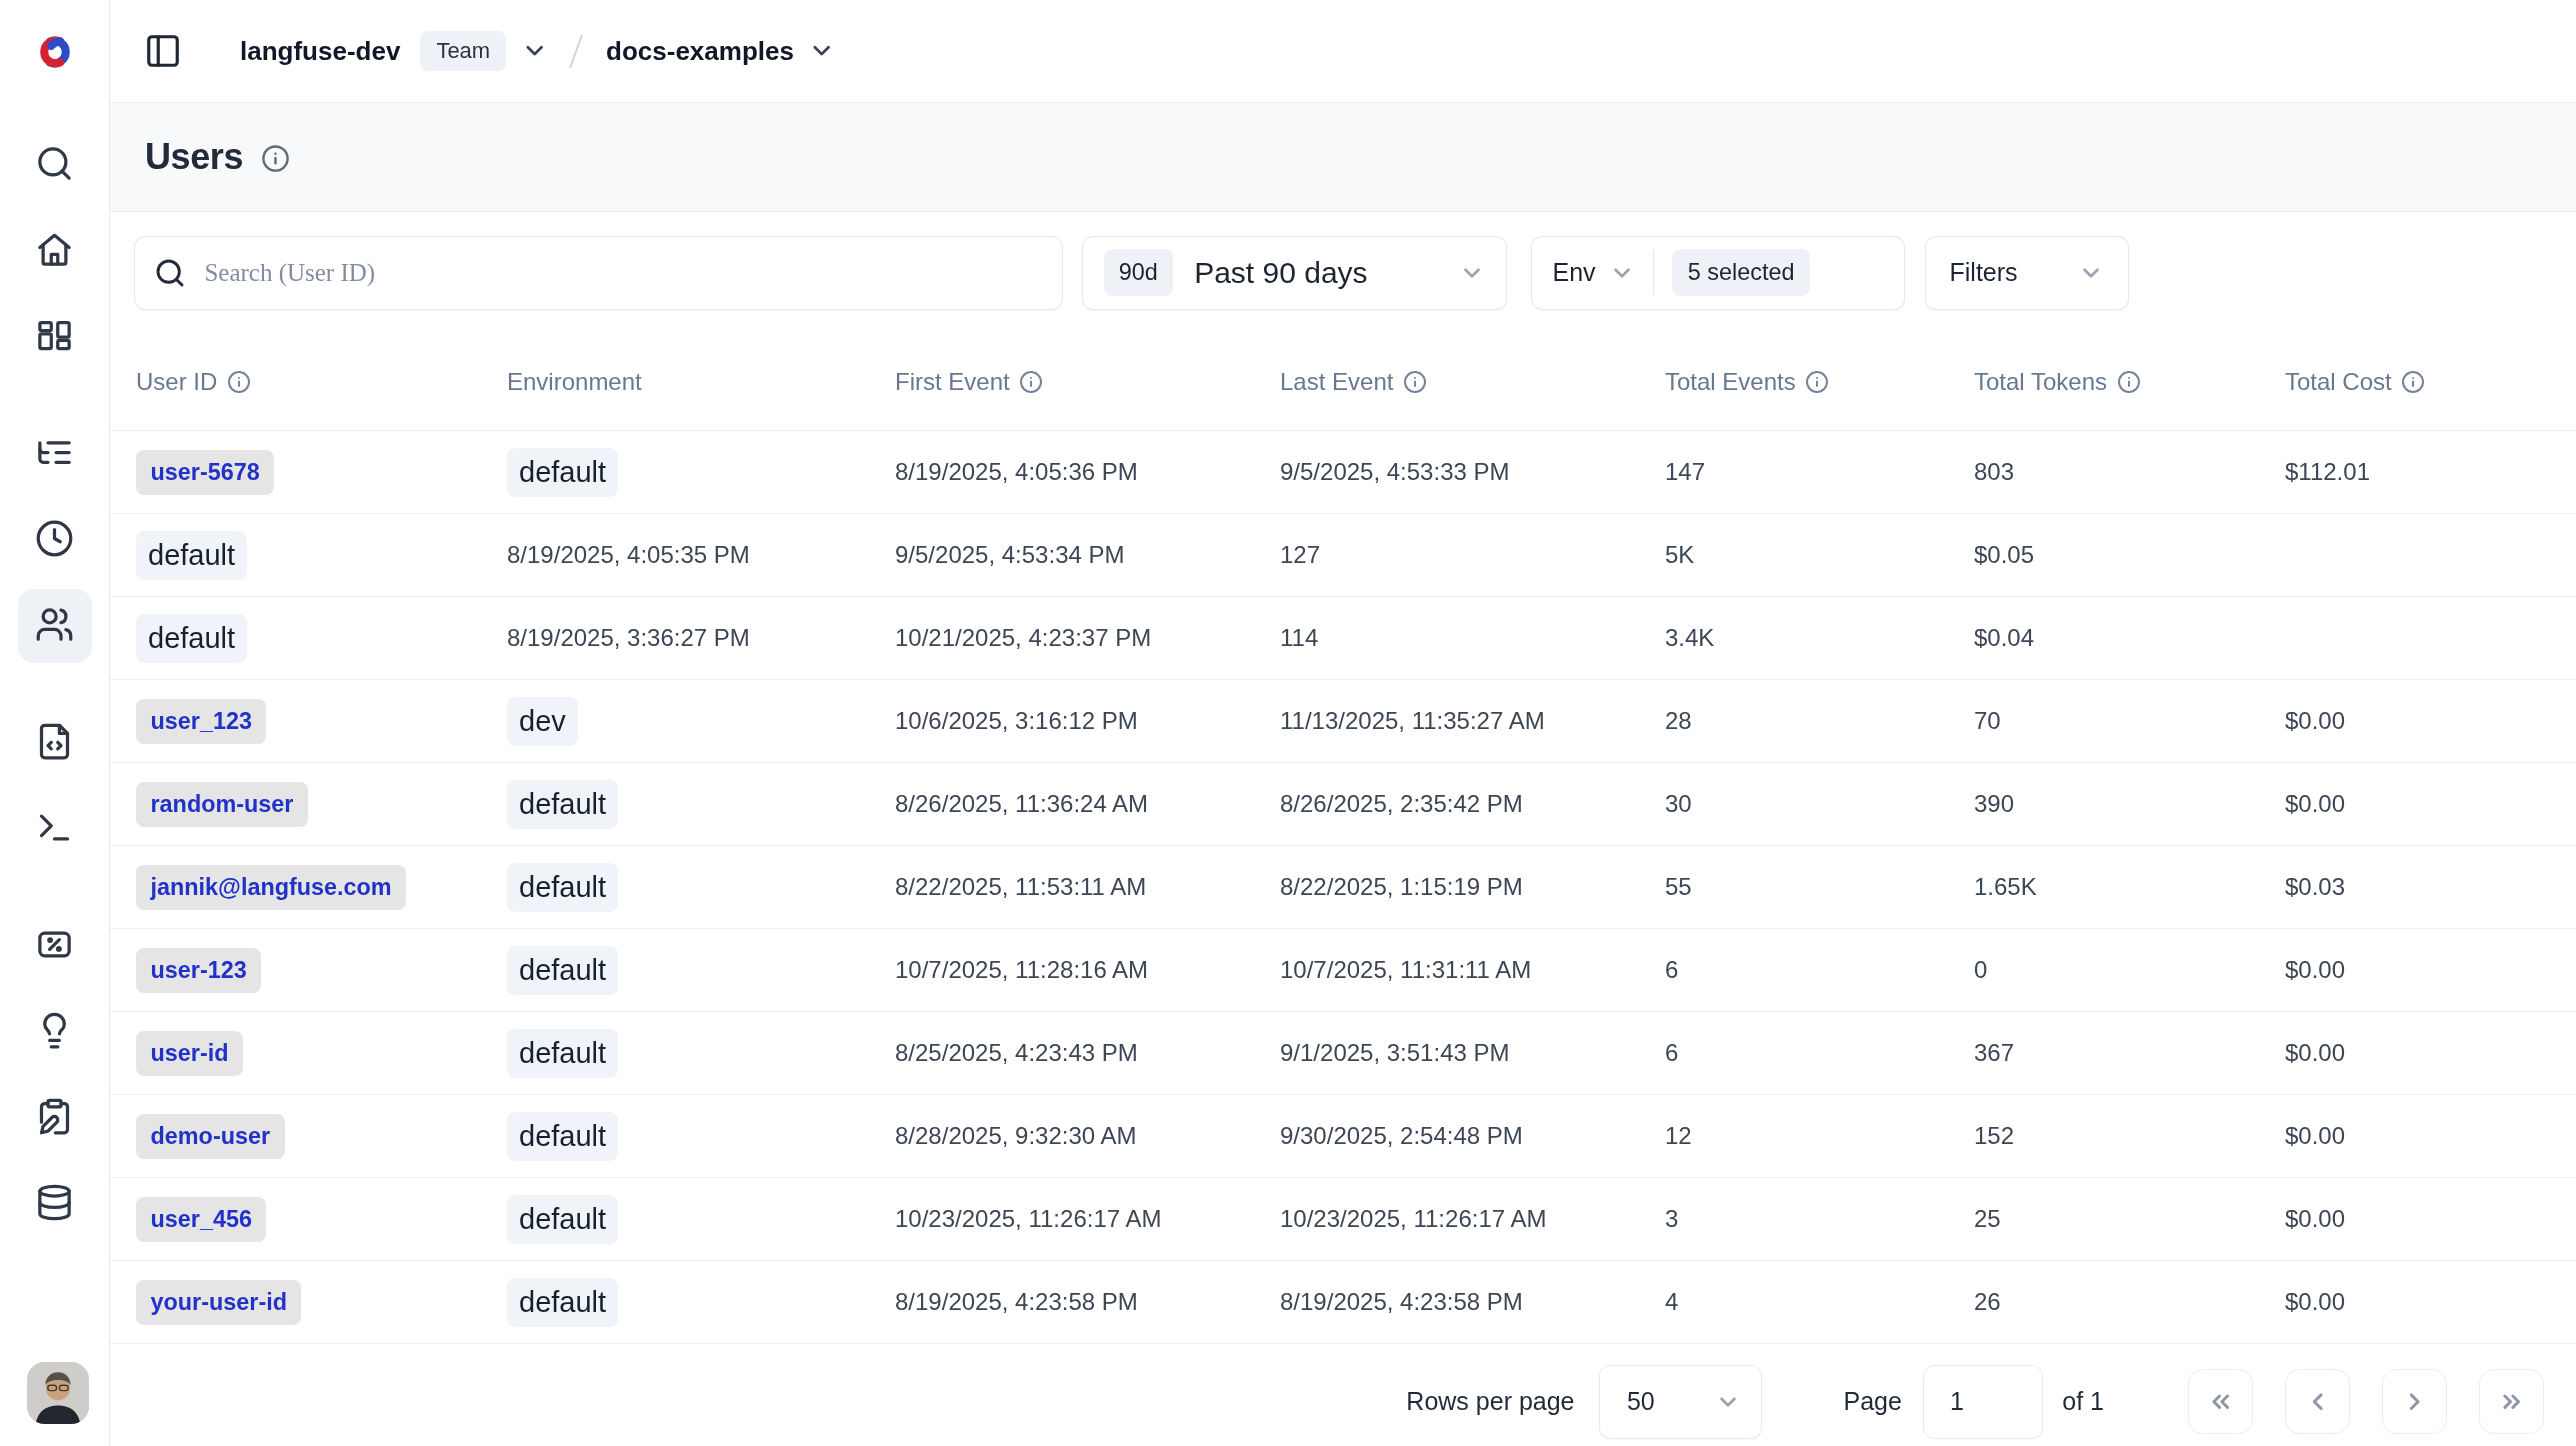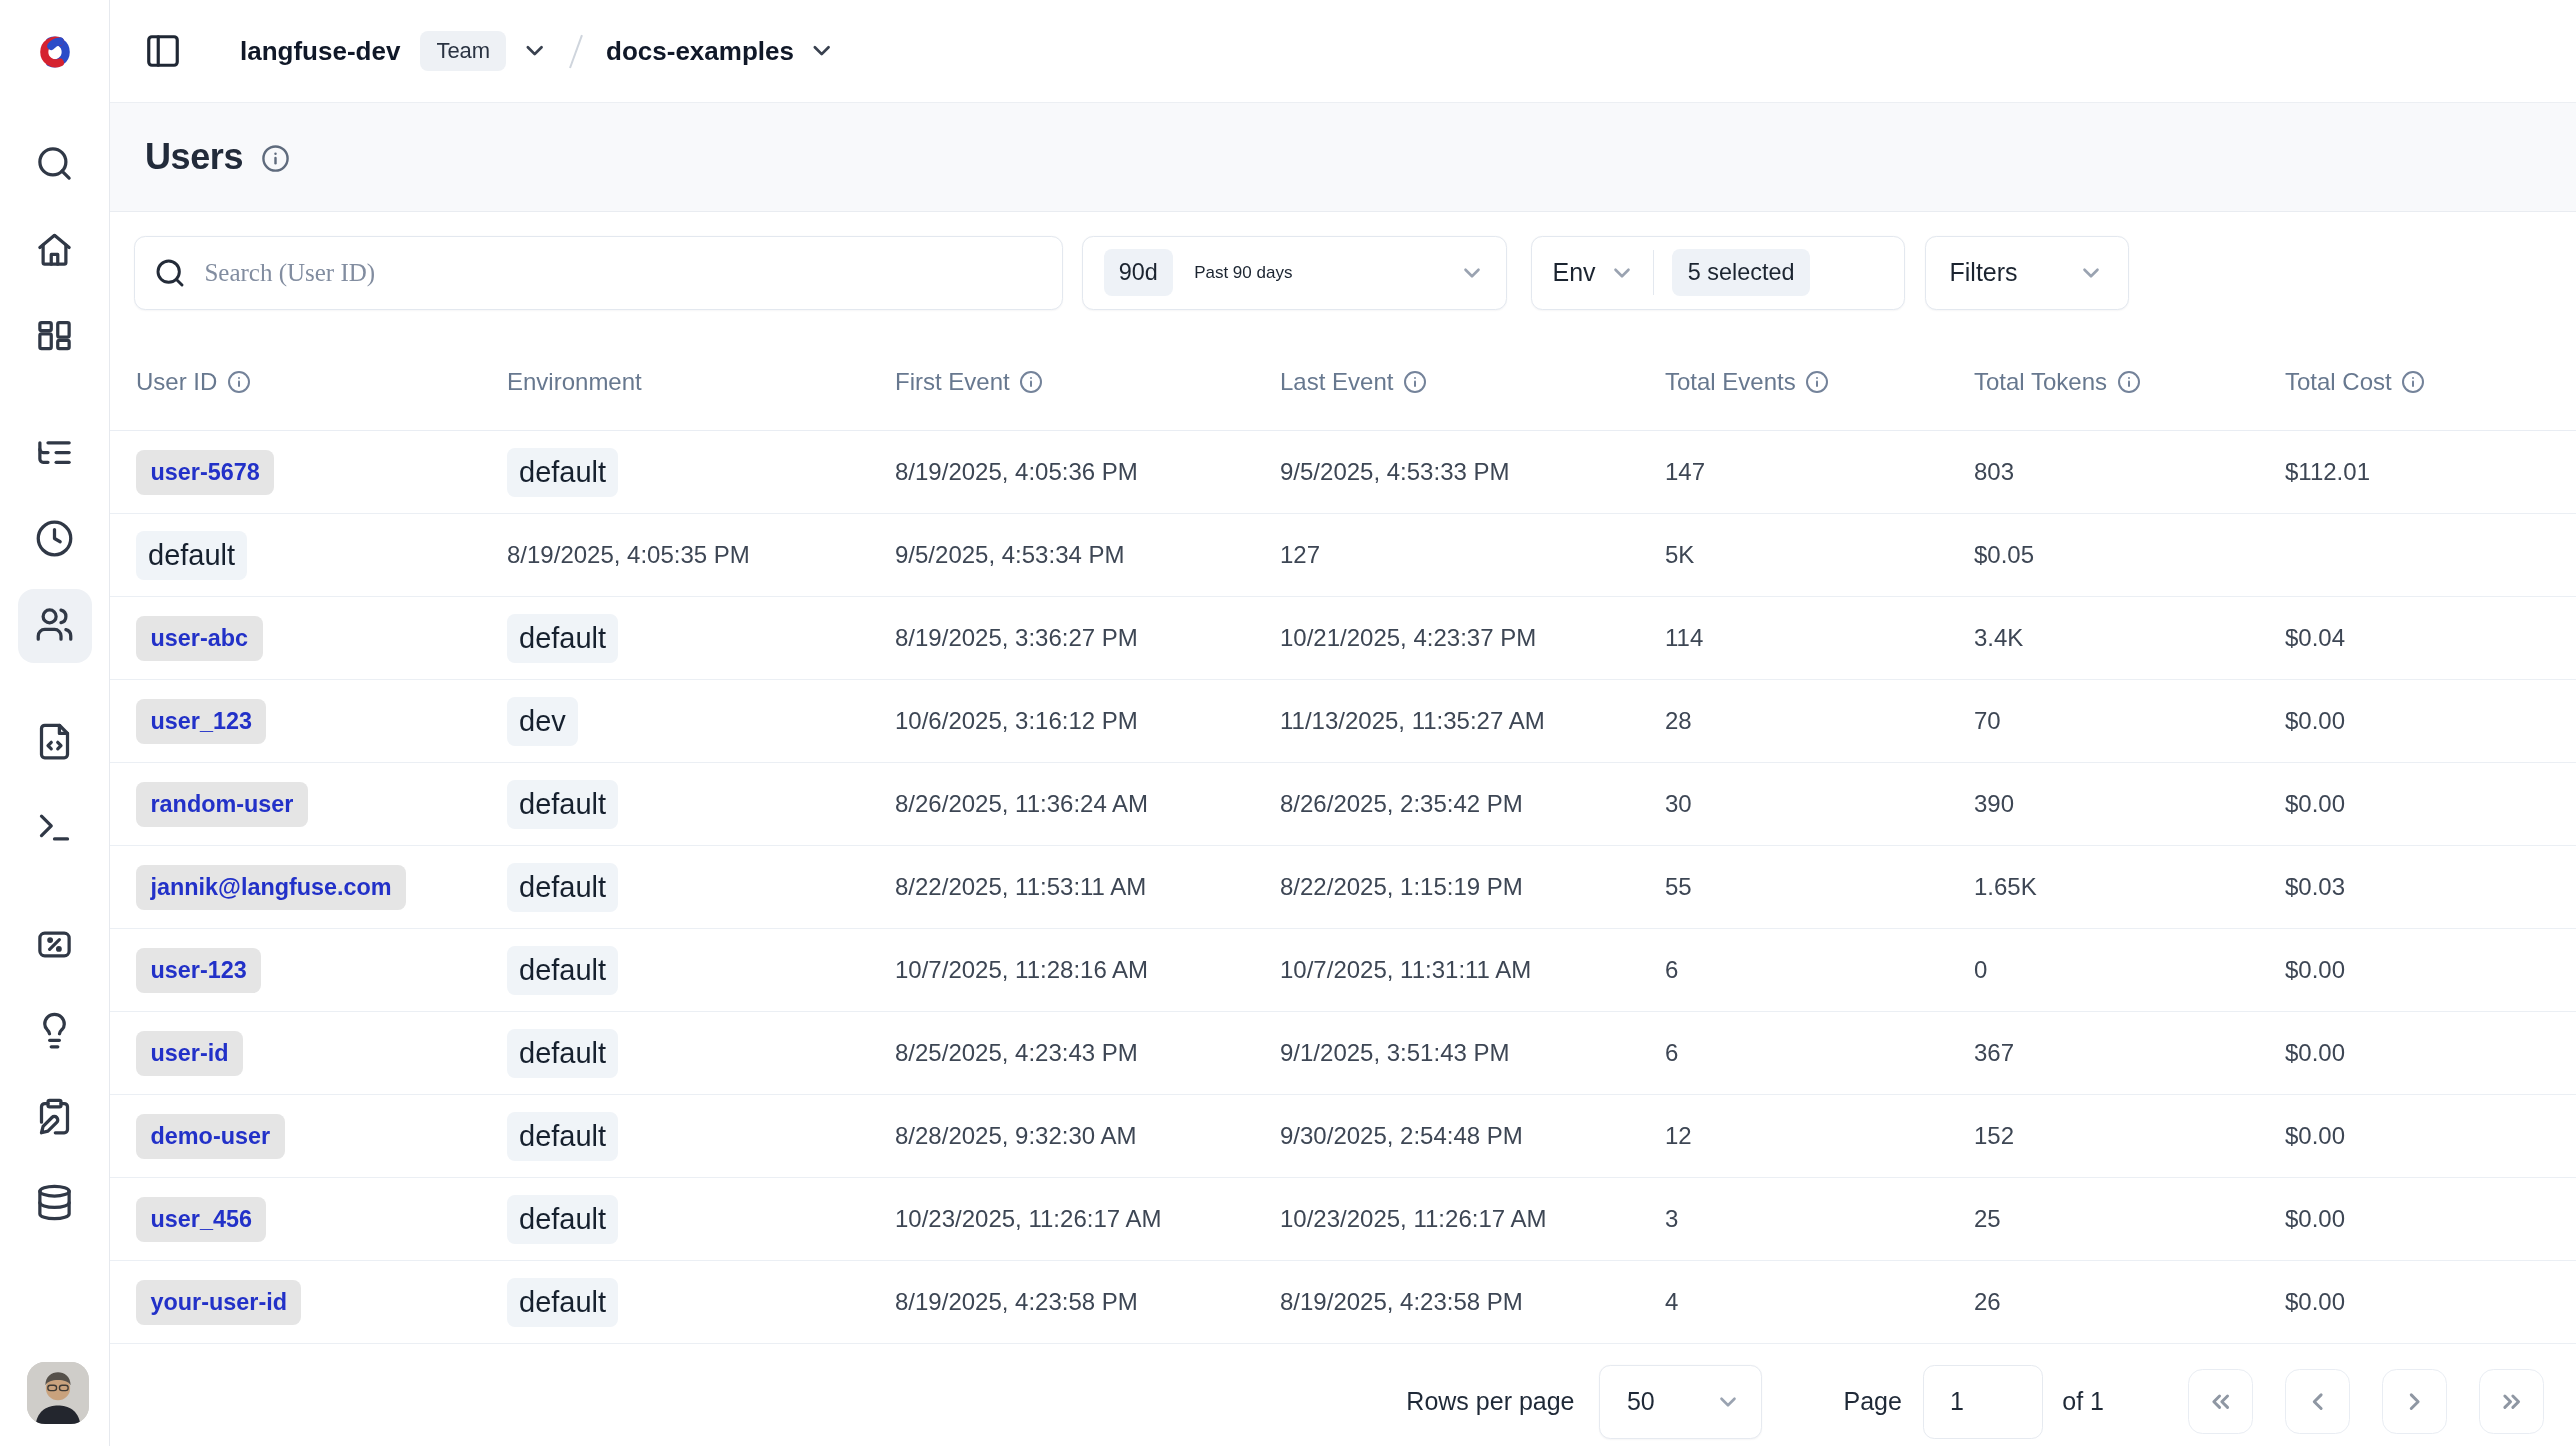--- a/index.html
+++ b/index.html
@@ -88,7 +88,7 @@
   .tb-chip { background: #eef2f7; border-radius: 8px; font-size: 23.4px; color: #1b2430; }
   .btn-time { width: 425px; margin-left: 18.5px; padding: 0 21px; }
   .btn-time .tb-chip { padding: 9.7px 15.3px; }
-  .btn-time .lbl { font-size: 17px; color: #1b2430; margin-left: 21px; }
+  .btn-time .lbl { font-size: 30px; color: #1b2430; margin-left: 21px; }
   .chev { width: 26px; height: 26px; stroke: #9aa3b1; stroke-width: 2.4; fill: none;
     stroke-linecap: round; stroke-linejoin: round; }
   .btn-time .chev { margin-left: auto; }

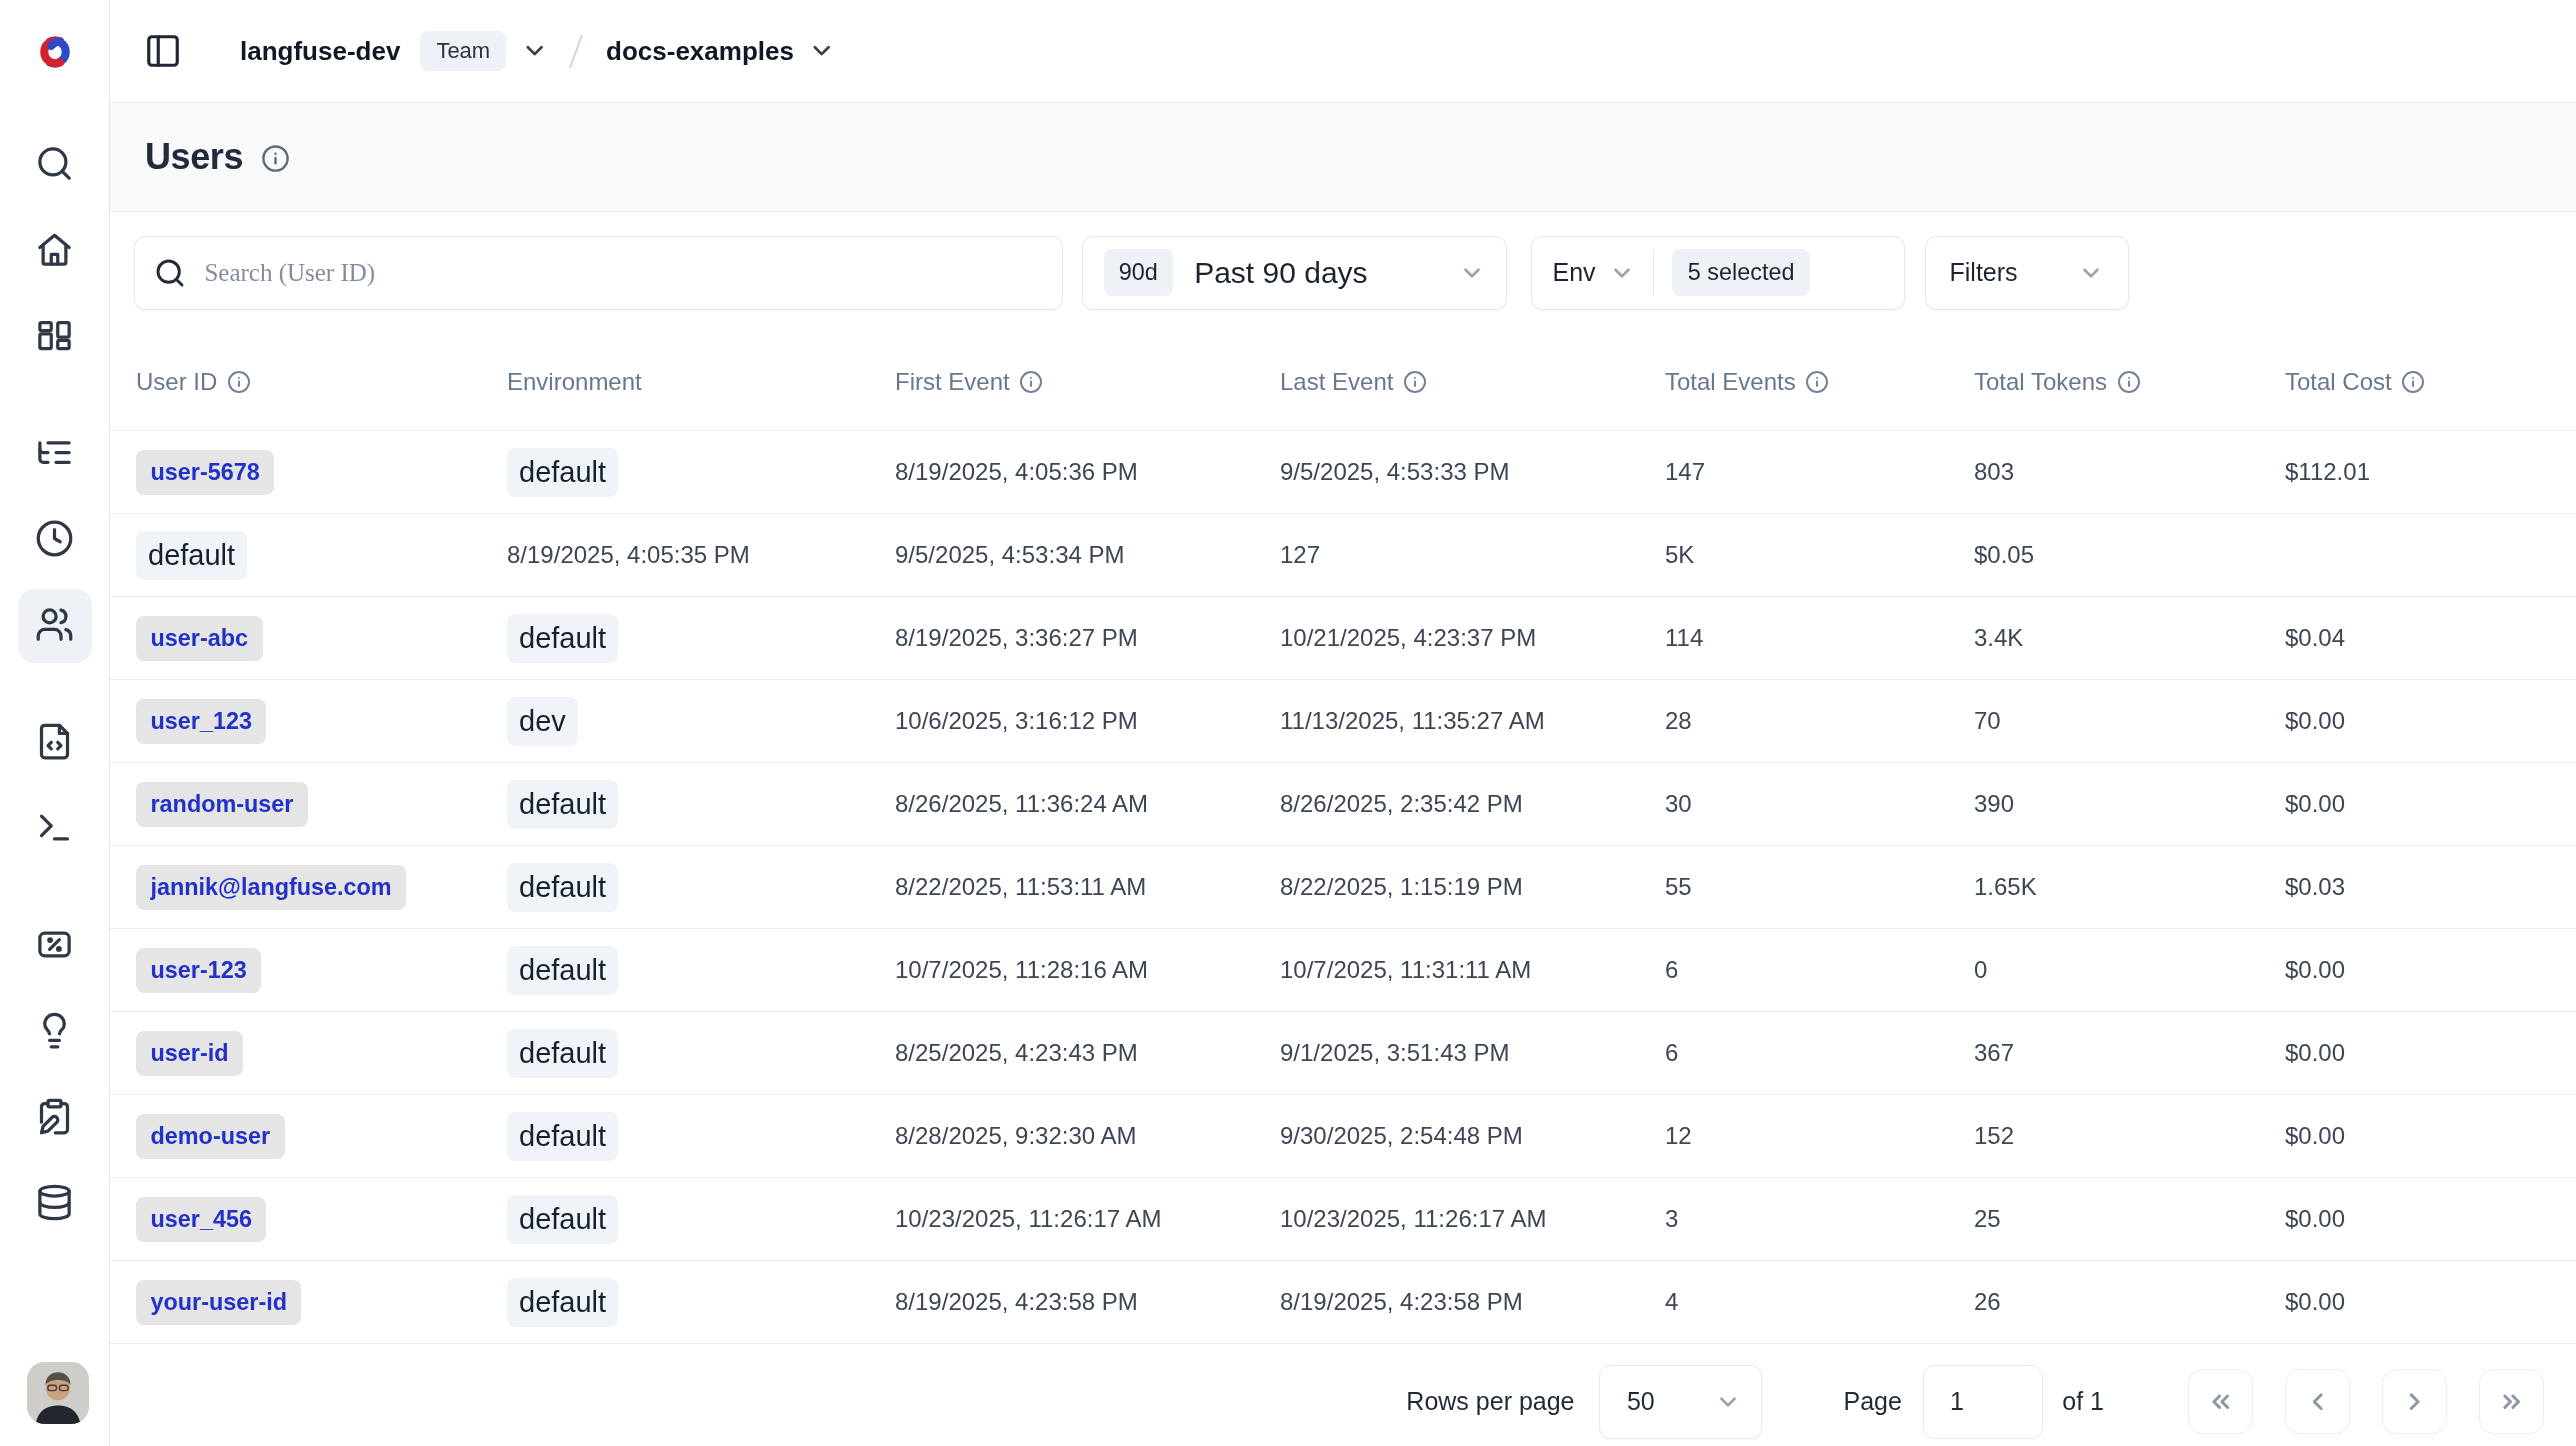--- a/index.html
+++ b/index.html
@@ -426,7 +426,6 @@
   </div>
 
   <div class="trow tr">
-    <div class="td"><span class="uid-badge">user-abc</span></div>
     <div class="td"><span class="env-badge">default</span></div>
     <div class="td">8/19/2025, 3:36:27 PM</div>
     <div class="td">10/21/2025, 4:23:37 PM</div>

